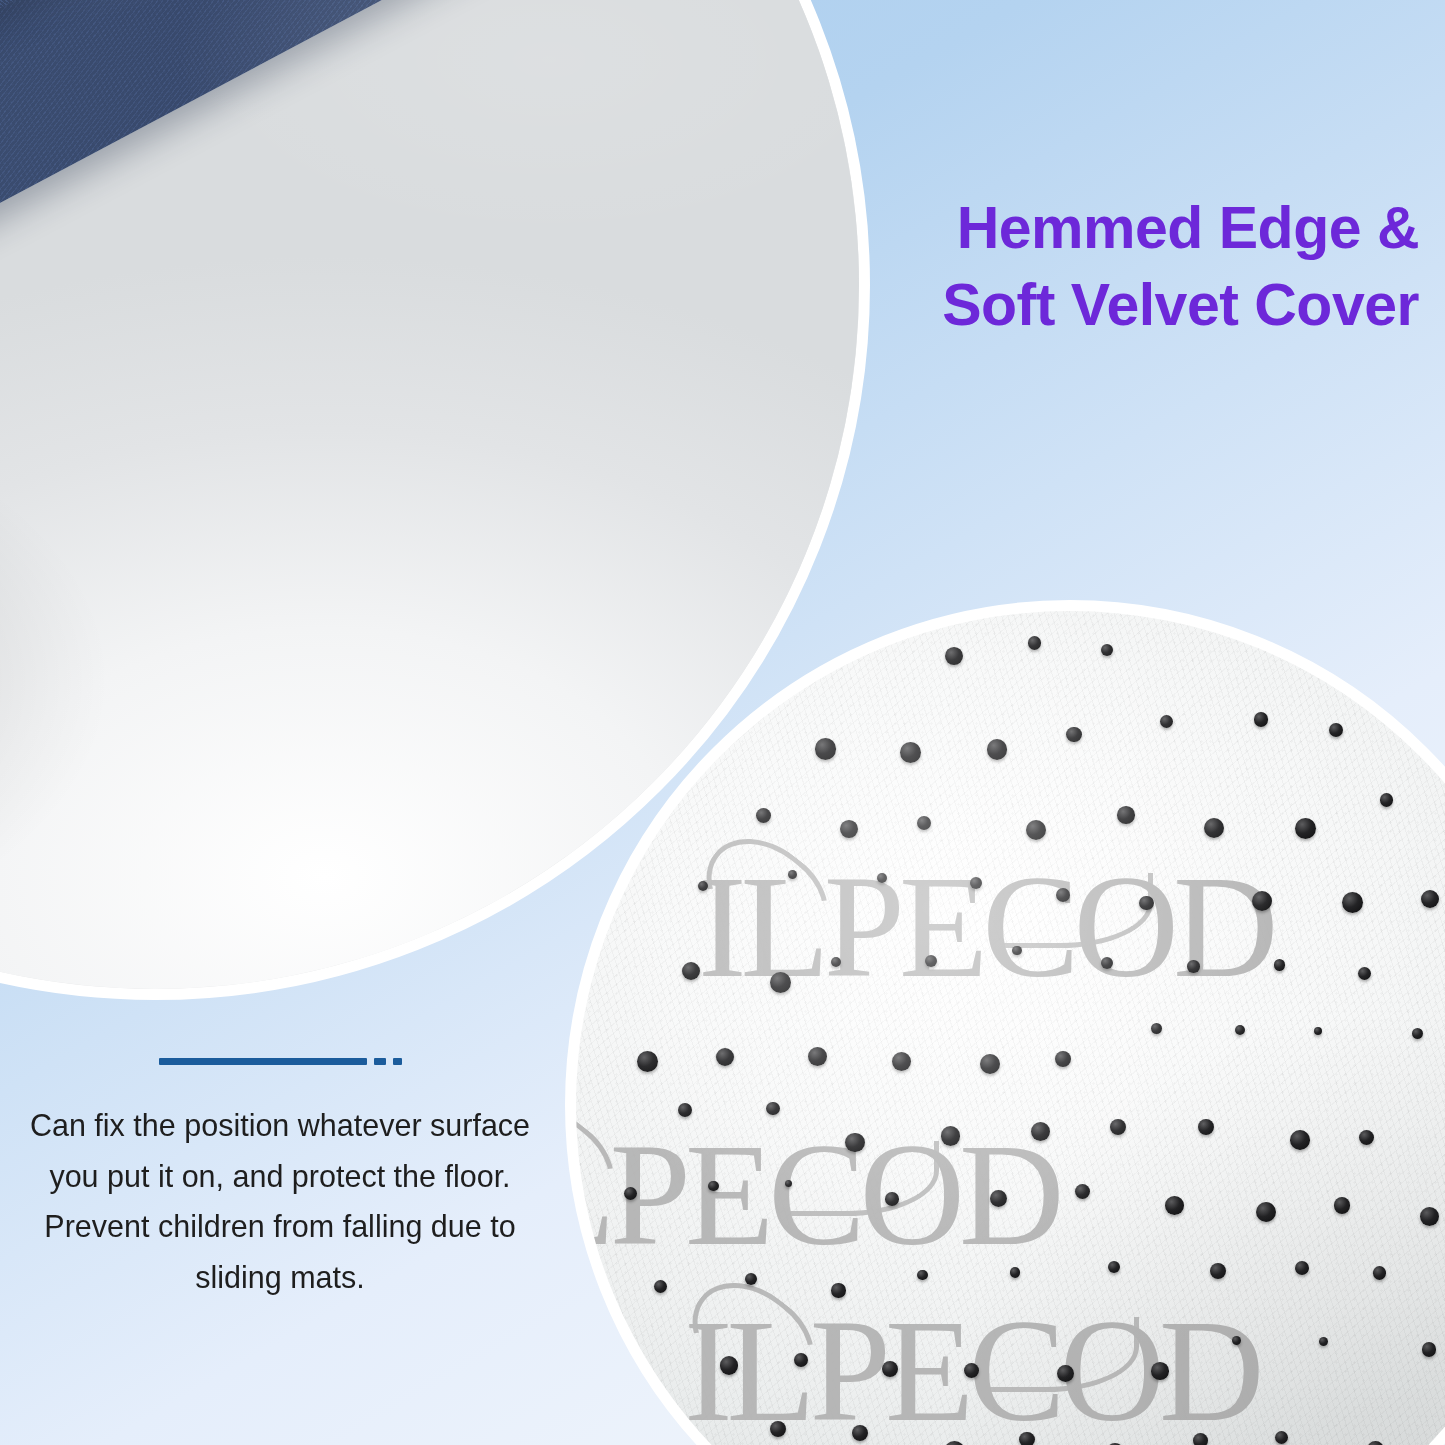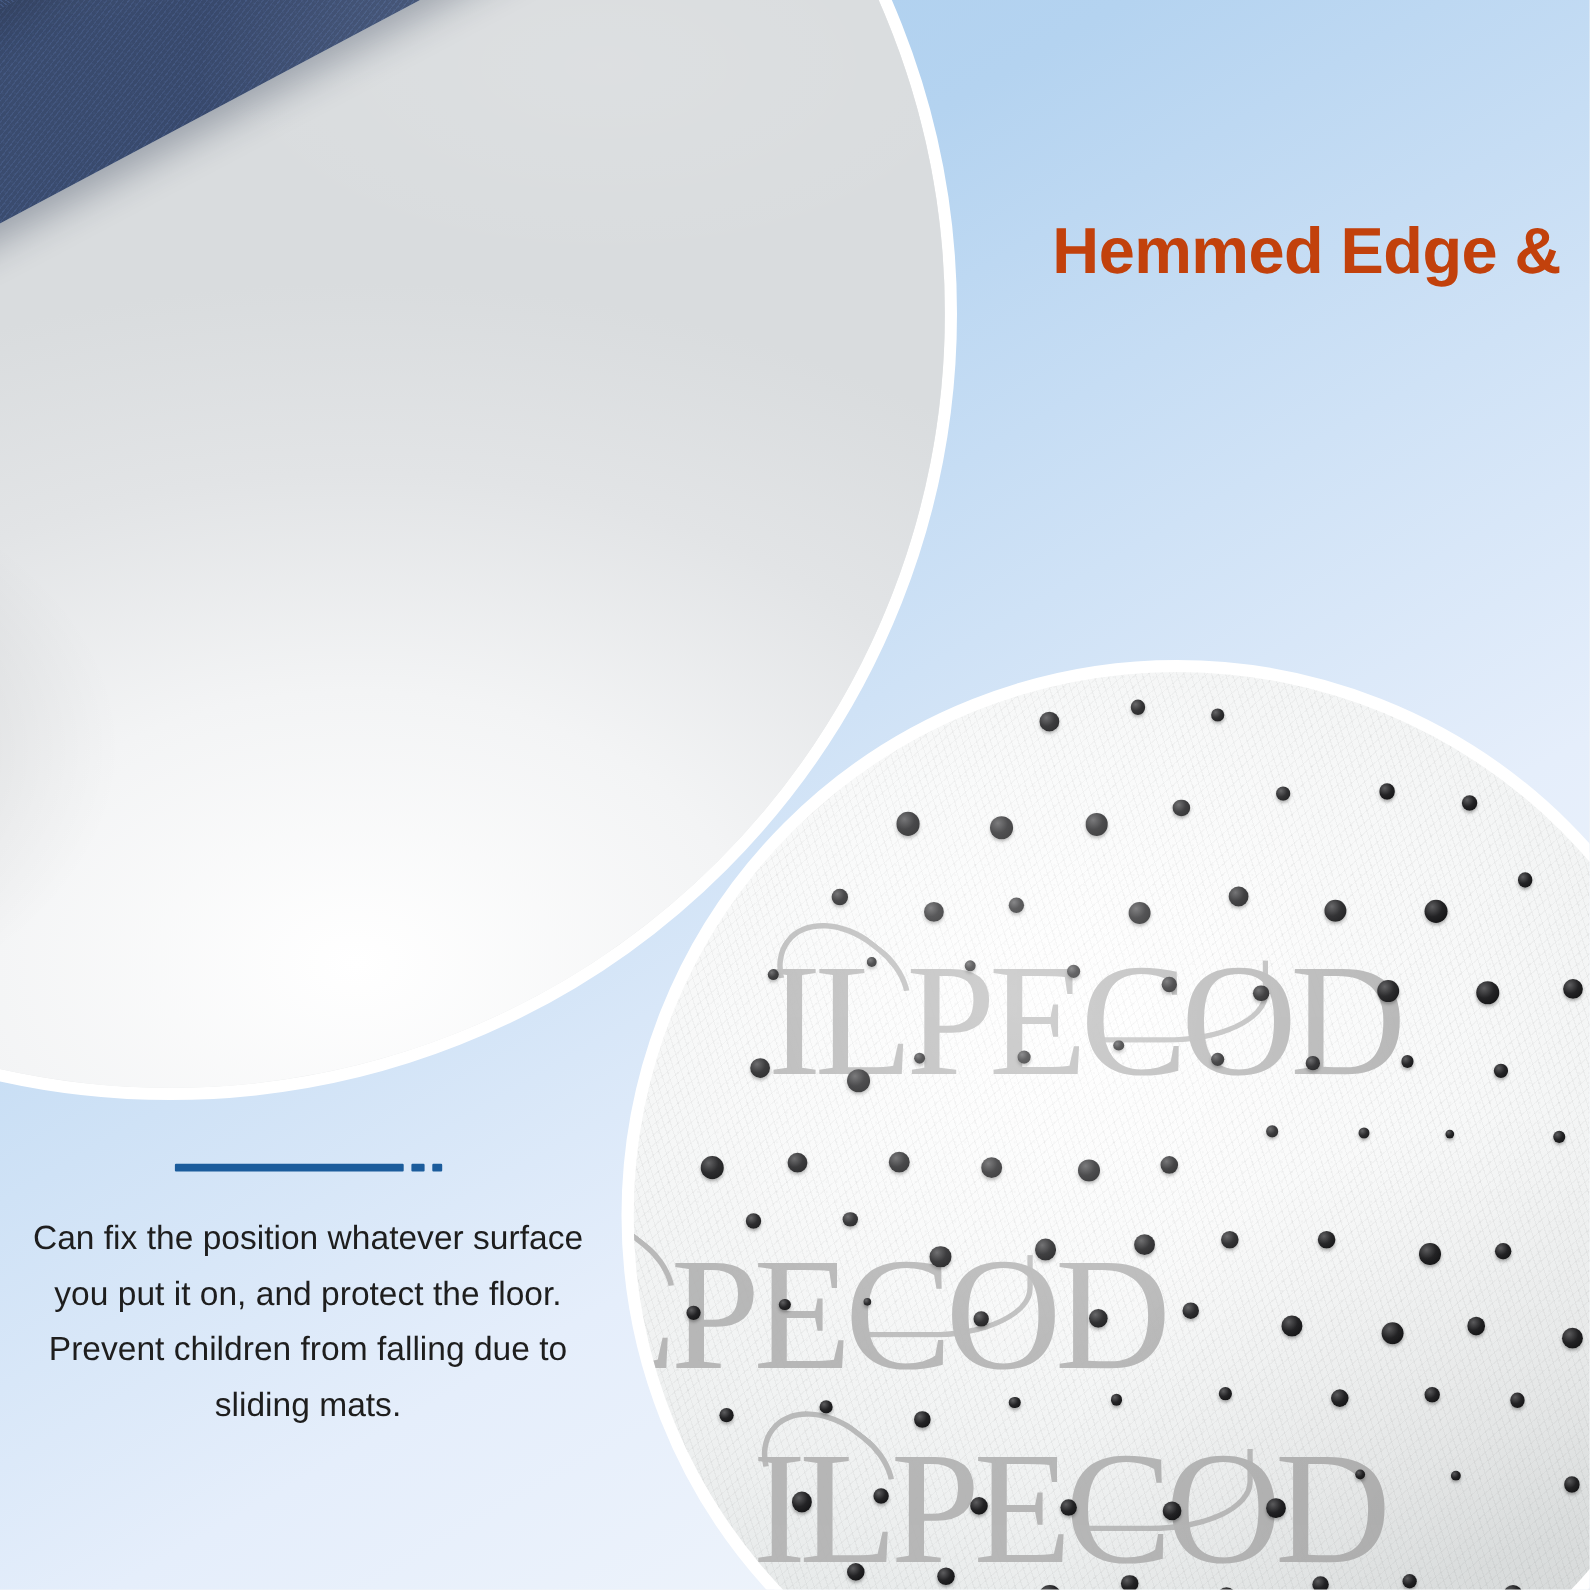--- a/index.html
+++ b/index.html
@@ -150,7 +150,7 @@
   #headline{
     position:absolute;right:26px;top:190px;
     text-align:right;
-    color:#c2410c;
+    color:#6d28d9;
     font-size:59px;
     line-height:1.30;
     font-weight:600;

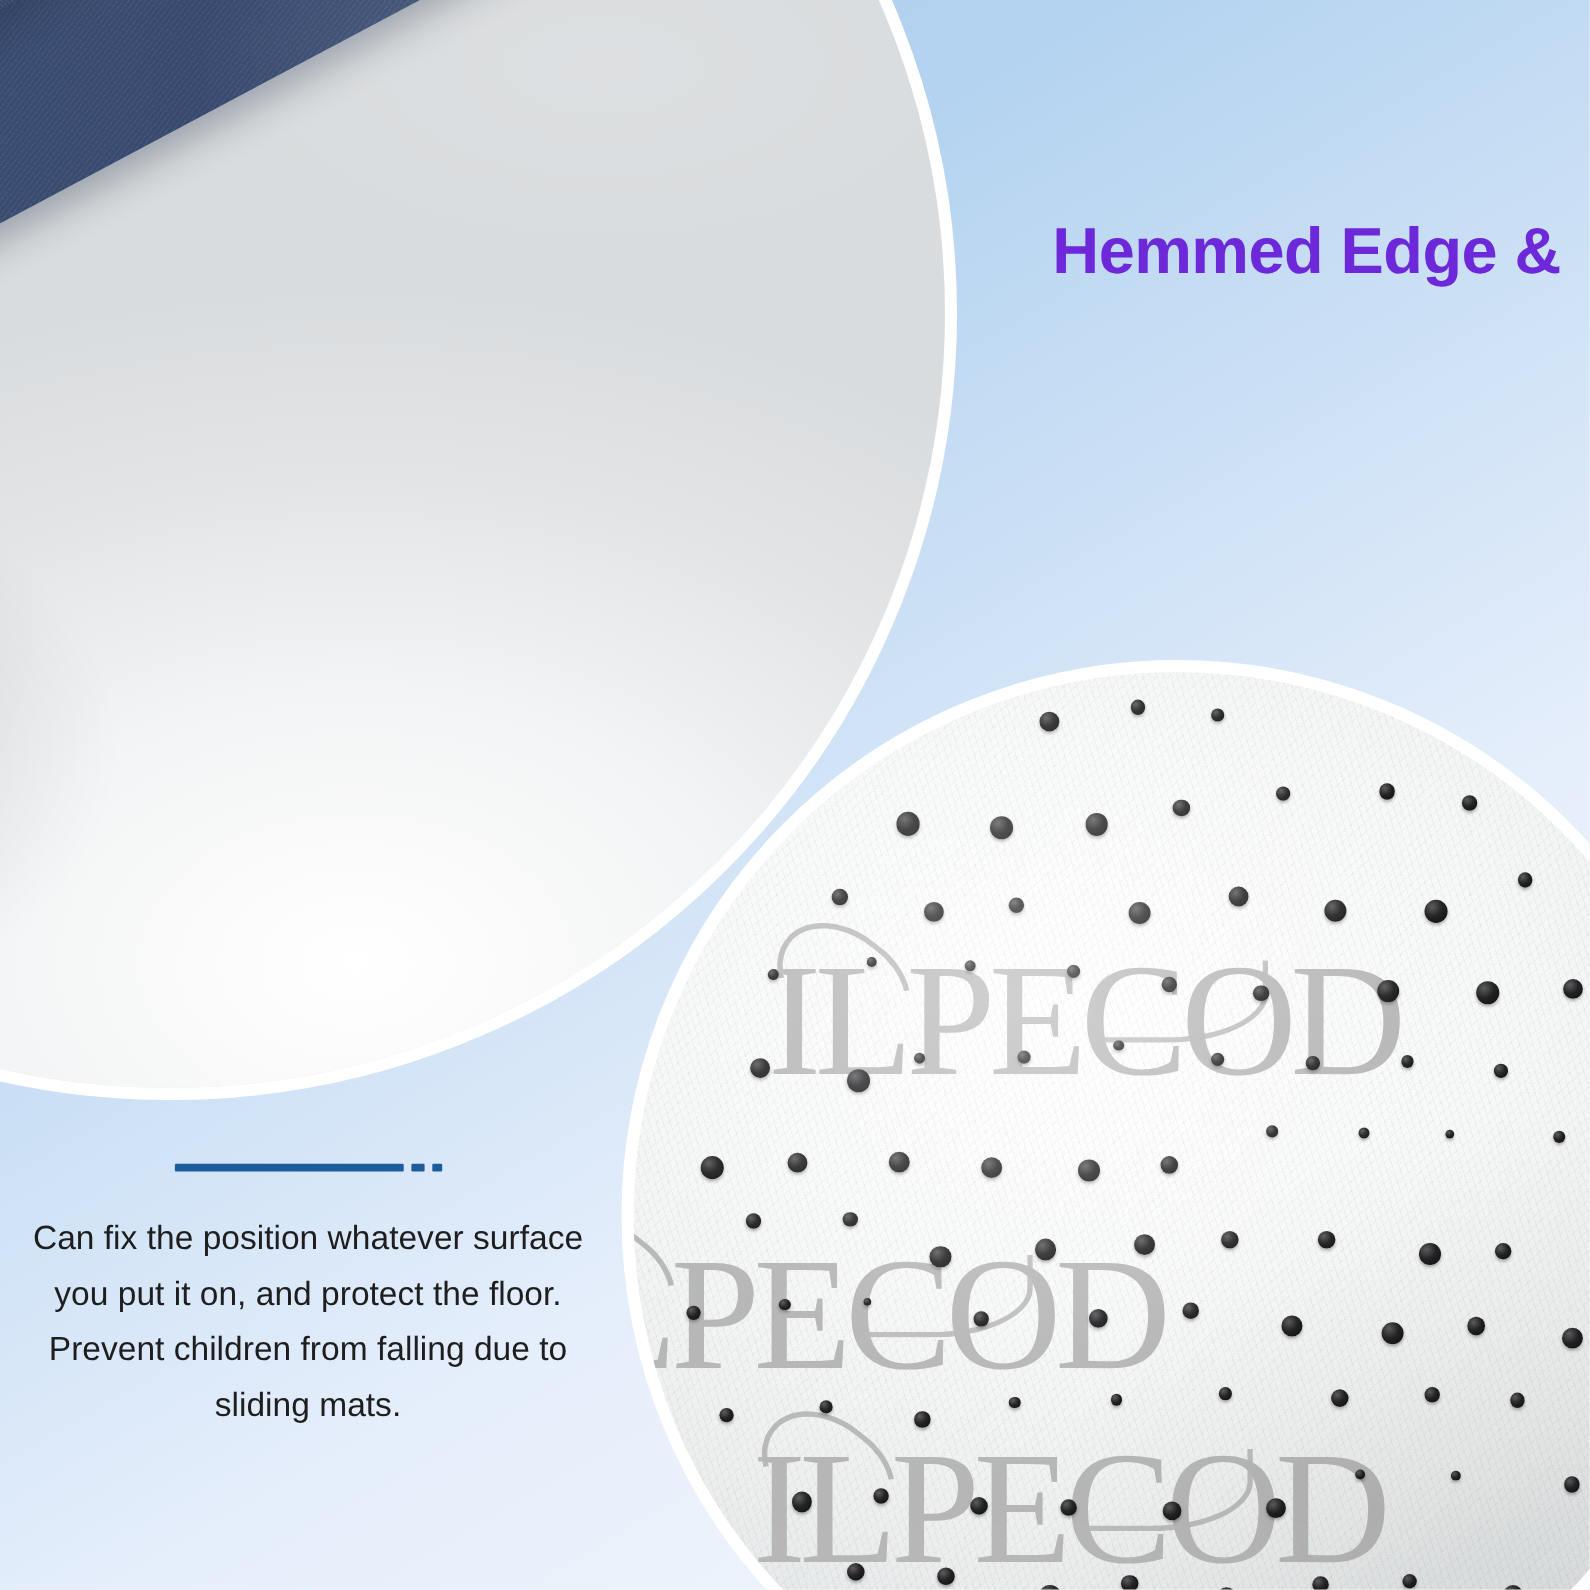--- a/index.html
+++ b/index.html
@@ -324,6 +324,7 @@
 
 <div id="headline">
   <div>Hemmed Edge &amp;</div>
+  <div>Soft Velvet Cover</div>
 </div>
 
 <div id="feature-block">

